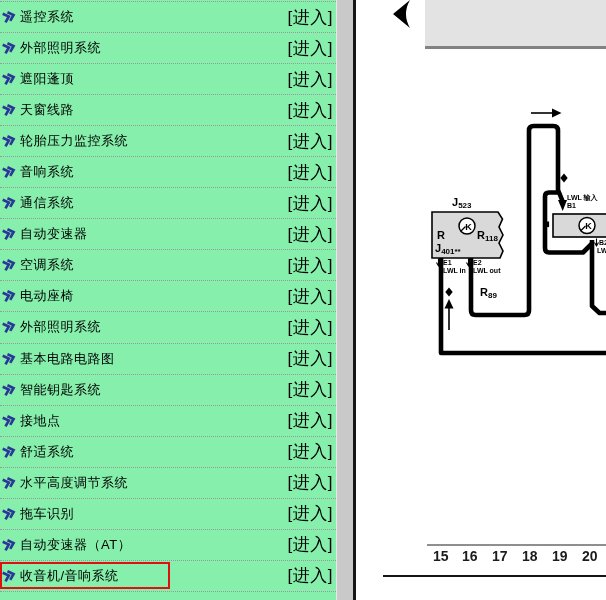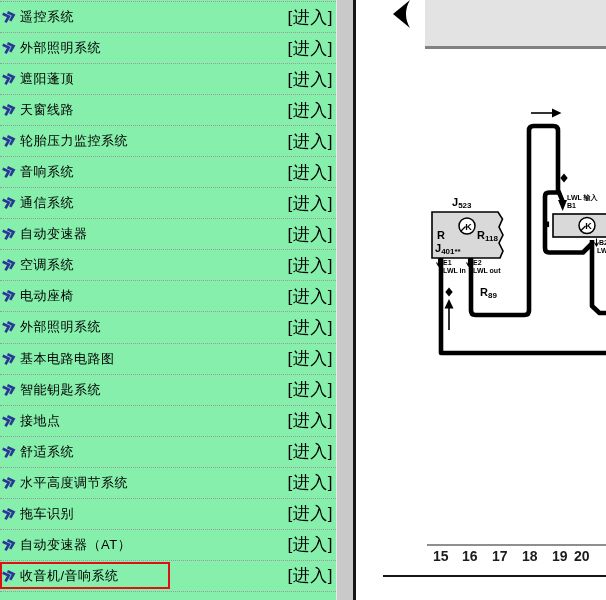--- a/index.html
+++ b/index.html
@@ -35,7 +35,7 @@
   .gray-rule{position:absolute;top:544px;left:71px;right:0;height:2px;background:#8f8f8f;}
   .black-rule{position:absolute;top:575px;left:27px;right:0;height:2px;background:#151515;}
   .tracknum{position:absolute;top:548px;width:14px;text-align:center;font-size:14px;font-weight:bold;color:#1c1c1c;}
-  .tn0{left:77px}.tn1{left:106px}.tn2{left:136px}.tn3{left:166px}.tn4{left:196px}.tn5{left:218px}
+  .tn0{left:77px}.tn1{left:106px}.tn2{left:136px}.tn3{left:166px}.tn4{left:196px}.tn5{left:226px}
 </style>
 </head>
 <body>

